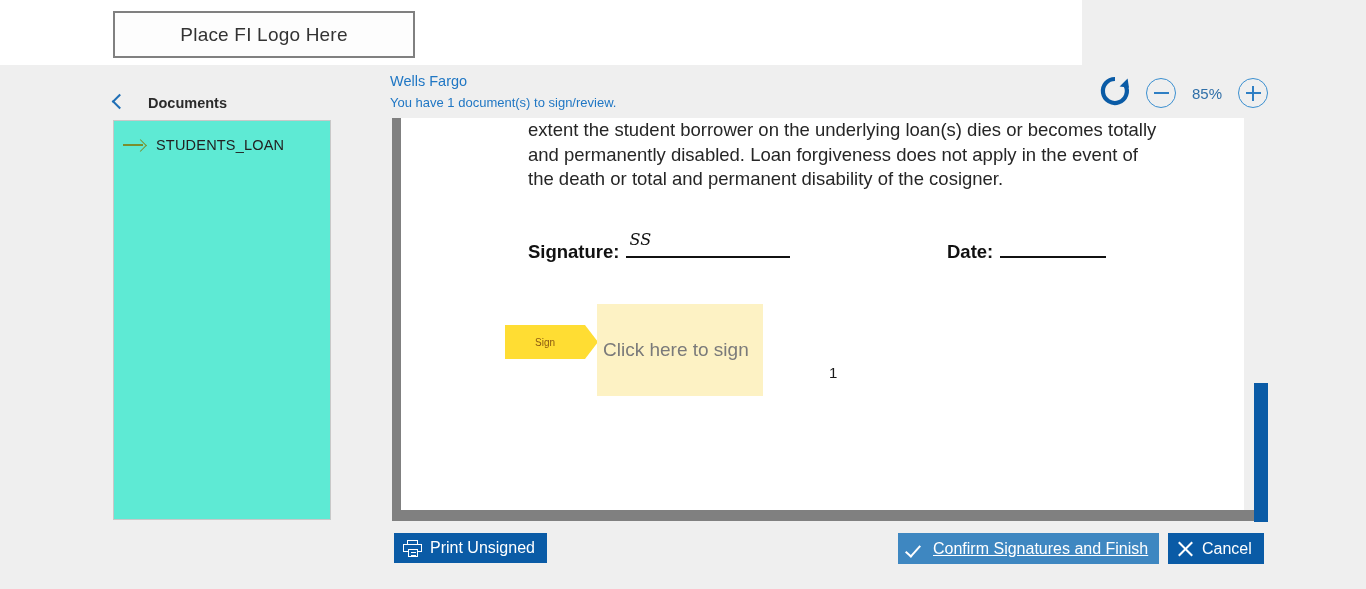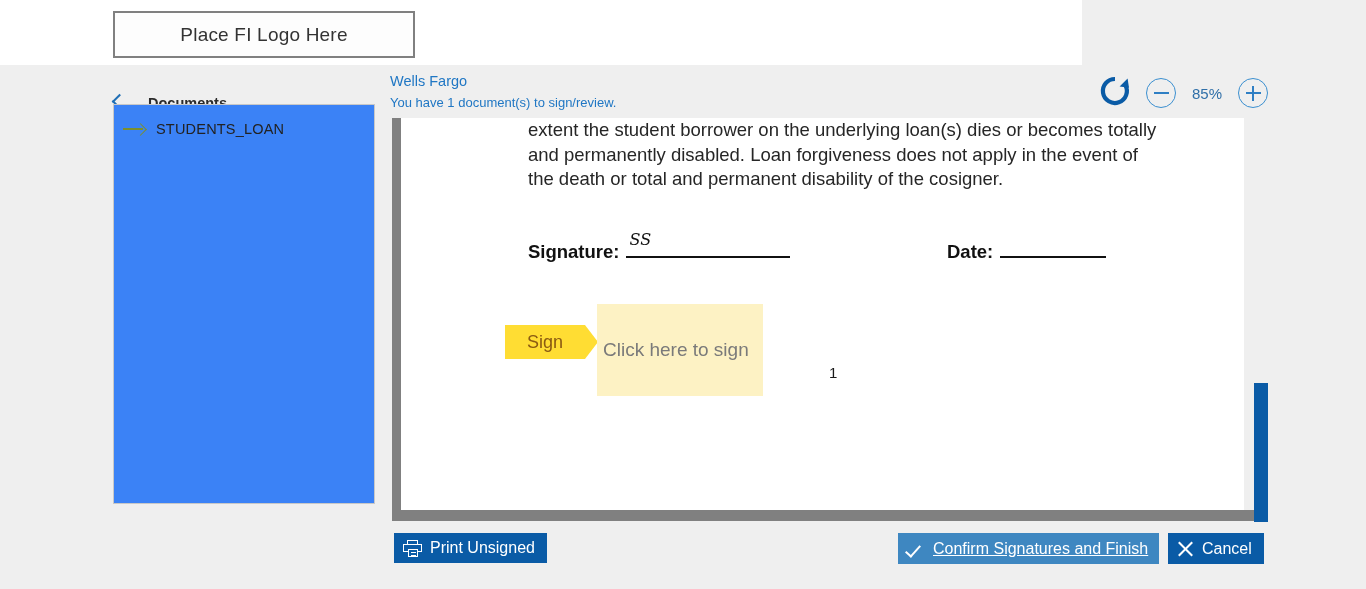--- a/index.html
+++ b/index.html
@@ -131,10 +131,10 @@
   
   #sidebar-panel {
     position: absolute;
-    left: 113px; top: 104px;
-    width: 262px;
+    left: 113px; top: 120px;
+    width: 218px;
     height: 400px;
-    background: #3b82f6;
+    background: #5eead4;
     border: 1px solid #c8c8c8;
     box-sizing: border-box;
   }

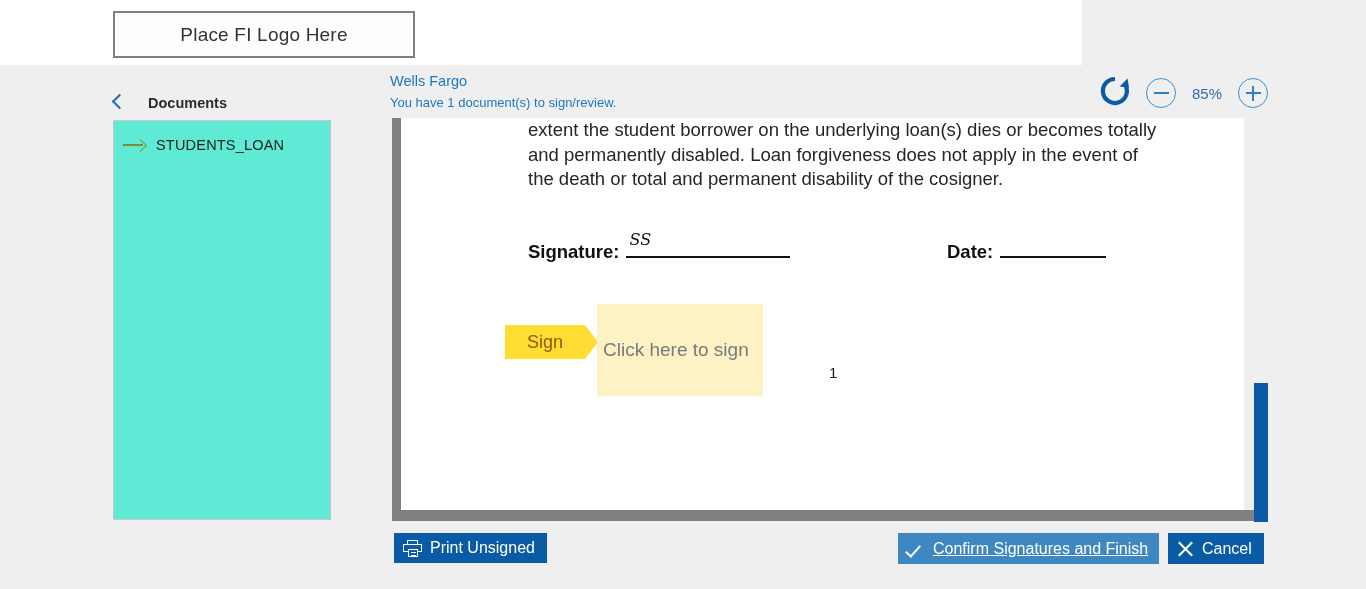--- a/index.html
+++ b/index.html
@@ -287,7 +287,7 @@
     cursor: pointer;
   }
   #sign-tag-label {
-    font-size: 18px;
+    font-size: 10px;
     color: #8a5a12;
   }
   #sign-tag-arrow {

